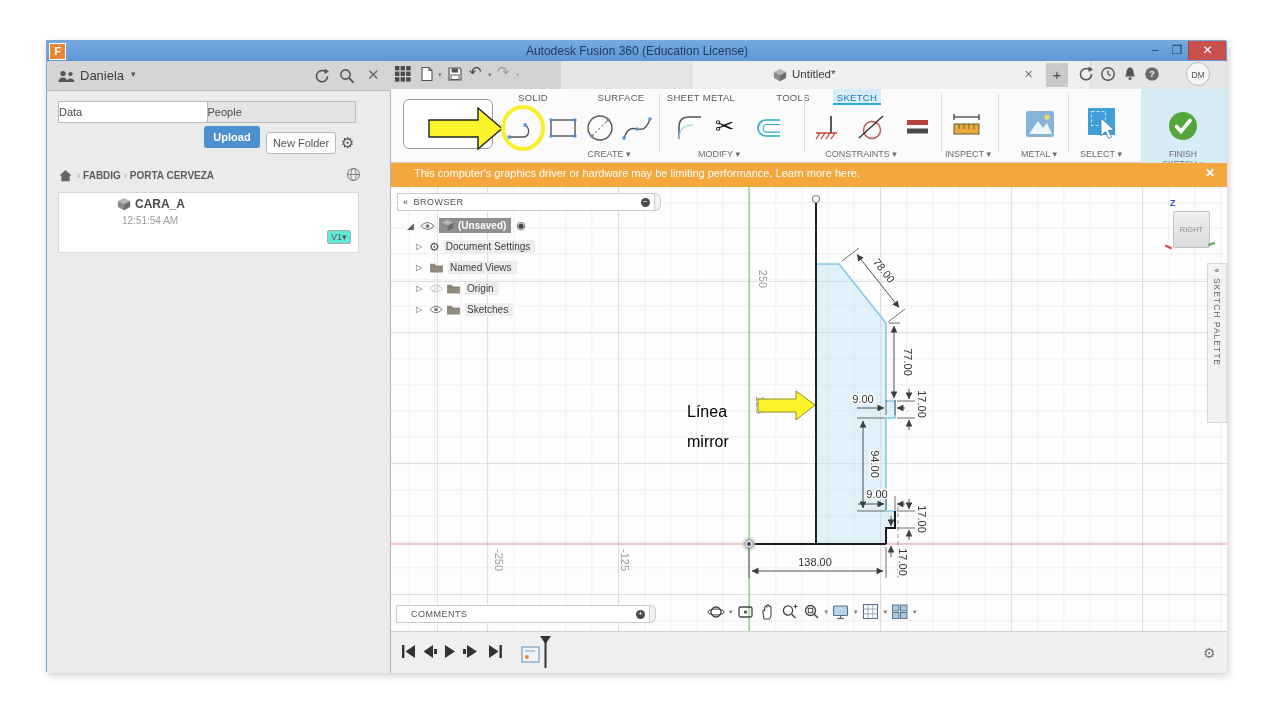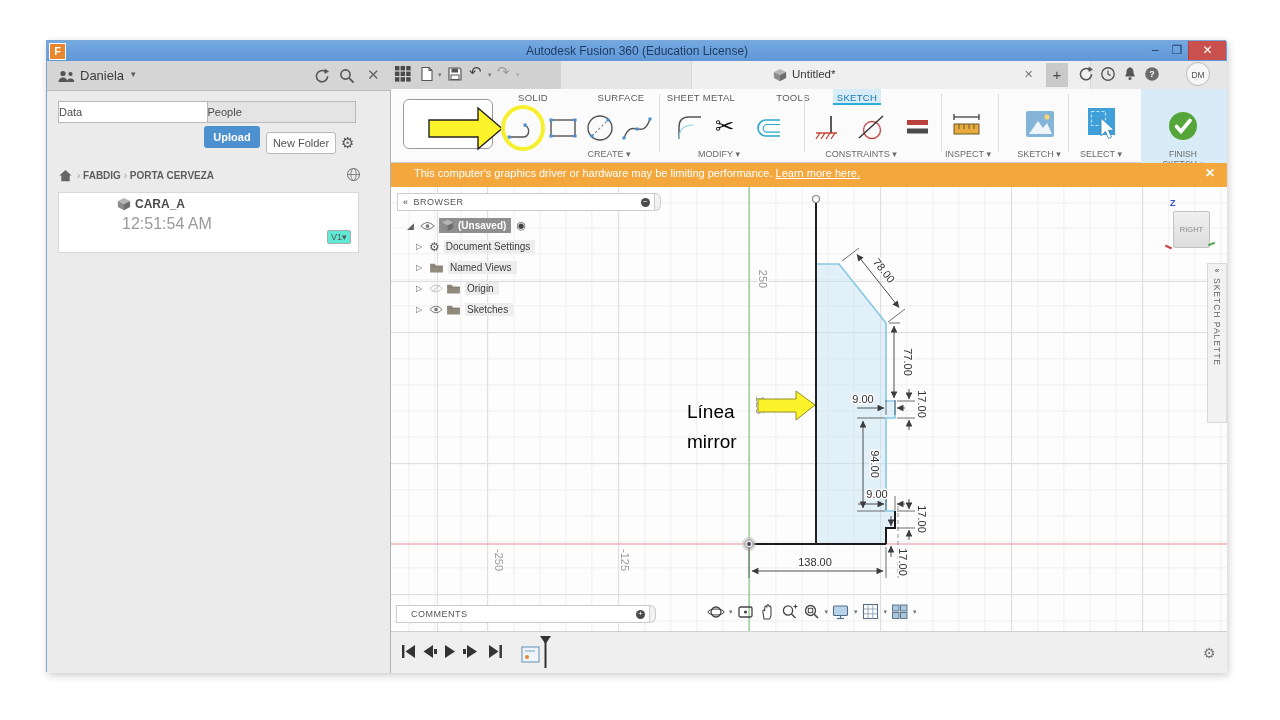--- a/index.html
+++ b/index.html
@@ -356,7 +356,7 @@
   <span class="ab grouplabel" style="left:672px;transform:translateX(-50%);">MODIFY ▾</span>
   <span class="ab grouplabel" style="left:814px;transform:translateX(-50%);">CONSTRAINTS ▾</span>
   <span class="ab grouplabel" style="left:921px;transform:translateX(-50%);">INSPECT ▾</span>
-  <span class="ab grouplabel" style="left:992px;transform:translateX(-50%);">SKETCH ▾</span>
+  <span class="ab grouplabel" style="left:992px;transform:translateX(-50%);">METAL ▾</span>
   <span class="ab grouplabel" style="left:1054px;transform:translateX(-50%);">SELECT ▾</span>
   <span class="ab grouplabel" style="left:1136px;transform:translateX(-50%);font-size:8.5px;">FINISH SKETCH ▾</span>
 

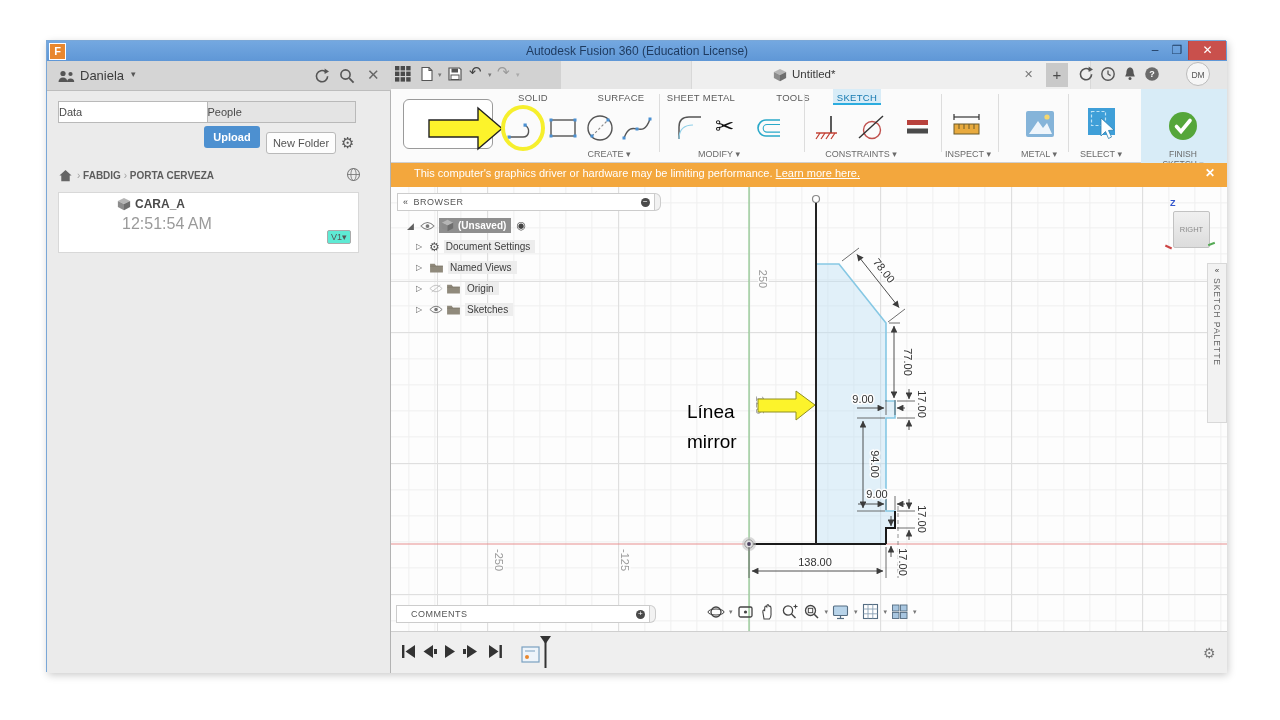--- a/index.html
+++ b/index.html
@@ -47,7 +47,7 @@
   .finishbg{left:1094px;top:48px;width:86px;height:74px;background:#d8ecf7;}
   .warnbar{left:344px;top:122px;width:836px;height:24px;background:#f3a73d;}
   .warntext{top:126px;left:590px;transform:translateX(-50%);white-space:nowrap;font-size:11px;color:#fff;}
-  .warnlink{text-decoration:underline;}
+  .warnlink{}
   .warnclose{left:1158px;top:125px;color:#fff;font-size:12px;font-weight:bold;}
   
   .canvas{left:344px;top:146px;width:836px;height:444px;

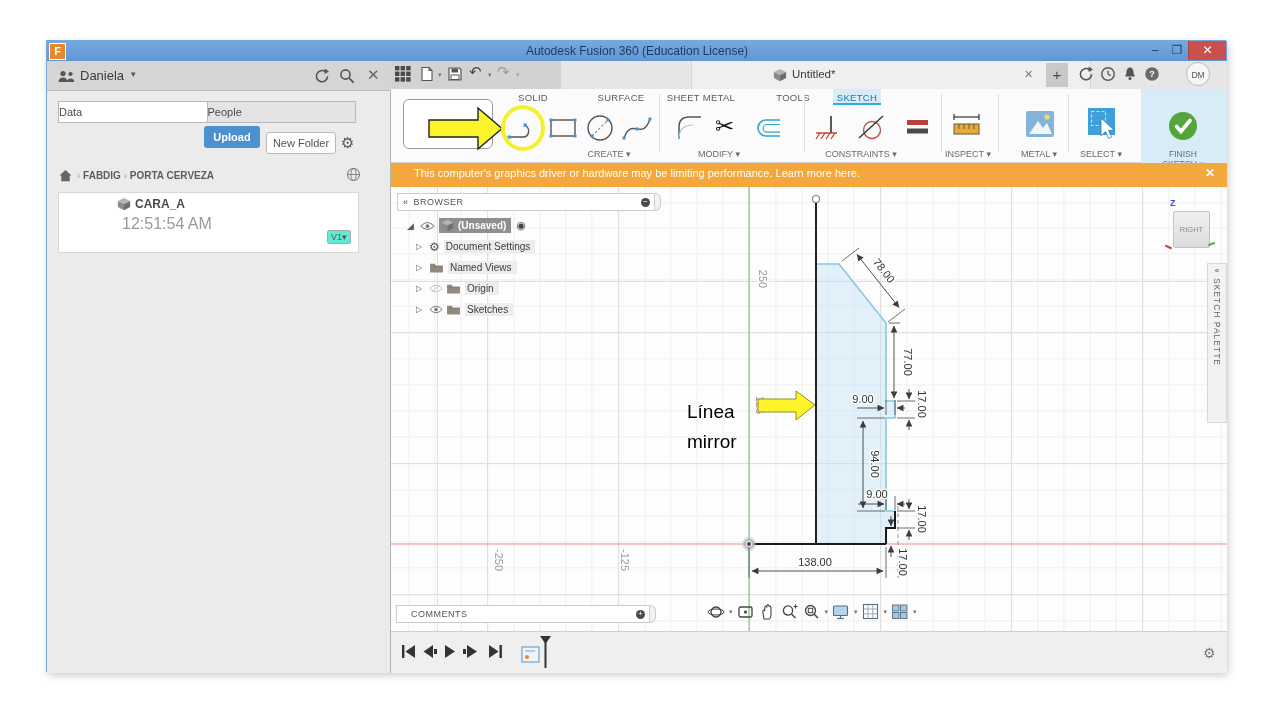--- a/index.html
+++ b/index.html
@@ -31,7 +31,7 @@
   .crumbsep{color:#a0a0a0;font-weight:normal;}
   .card{left:11px;top:151px;width:301px;height:61px;background:#fff;border:1px solid #d8d8d8;box-sizing:border-box;}
   .cardname{font-size:12px;font-weight:bold;color:#4a4a4a;}
-  .cardtime{font-size:16px;color:#9a9a9a;}
+  .cardtime{font-size:10px;color:#9a9a9a;}
   .vbadge{font-size:9px;color:#555;border:1px solid #aaa;background:#5eead4;padding:1px 3px;border-radius:2px;}
   
   .qat{left:344px;top:20px;width:836px;height:28px;background:#e6e6e6;}

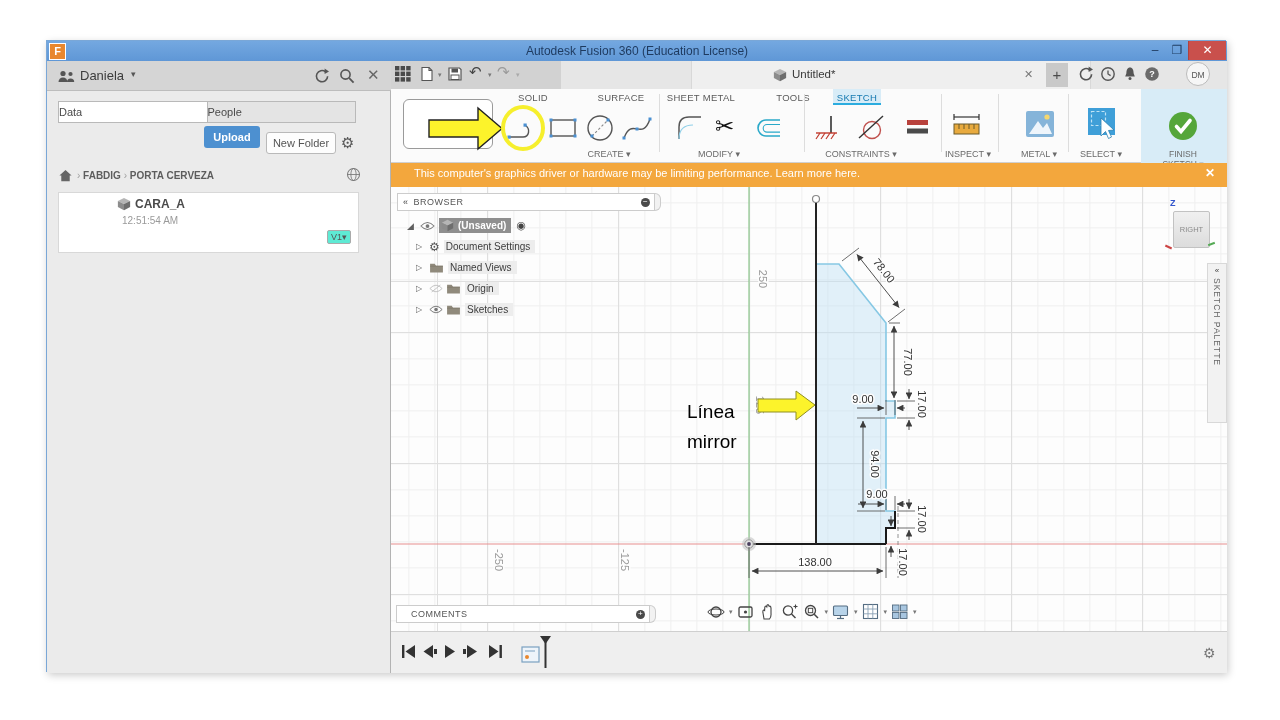--- a/index.html
+++ b/index.html
@@ -68,7 +68,7 @@
   .palette .vt{writing-mode:vertical-rl;font-size:8.5px;color:#666;letter-spacing:1px;margin:3px auto 0;}
   .viewcube{left:1126px;top:170px;width:35px;height:35px;background:linear-gradient(#f0f0f0,#dcdcdc);
     border:1px solid #c2c2c2;border-radius:2px;font-size:7.5px;color:#8a8a8a;text-align:center;line-height:35px;}
-  .linea{left:640px;top:356px;font-size:19px;color:#000;line-height:30px;}
+  .linea{left:640px;top:356px;font-size:16px;color:#000;line-height:30px;}
   
   .timeline{left:344px;top:590px;width:836px;height:42px;background:#efefef;border-top:1px solid #cfcfcf;box-sizing:border-box;}
   .navrow{display:flex;align-items:center;gap:4px;}

